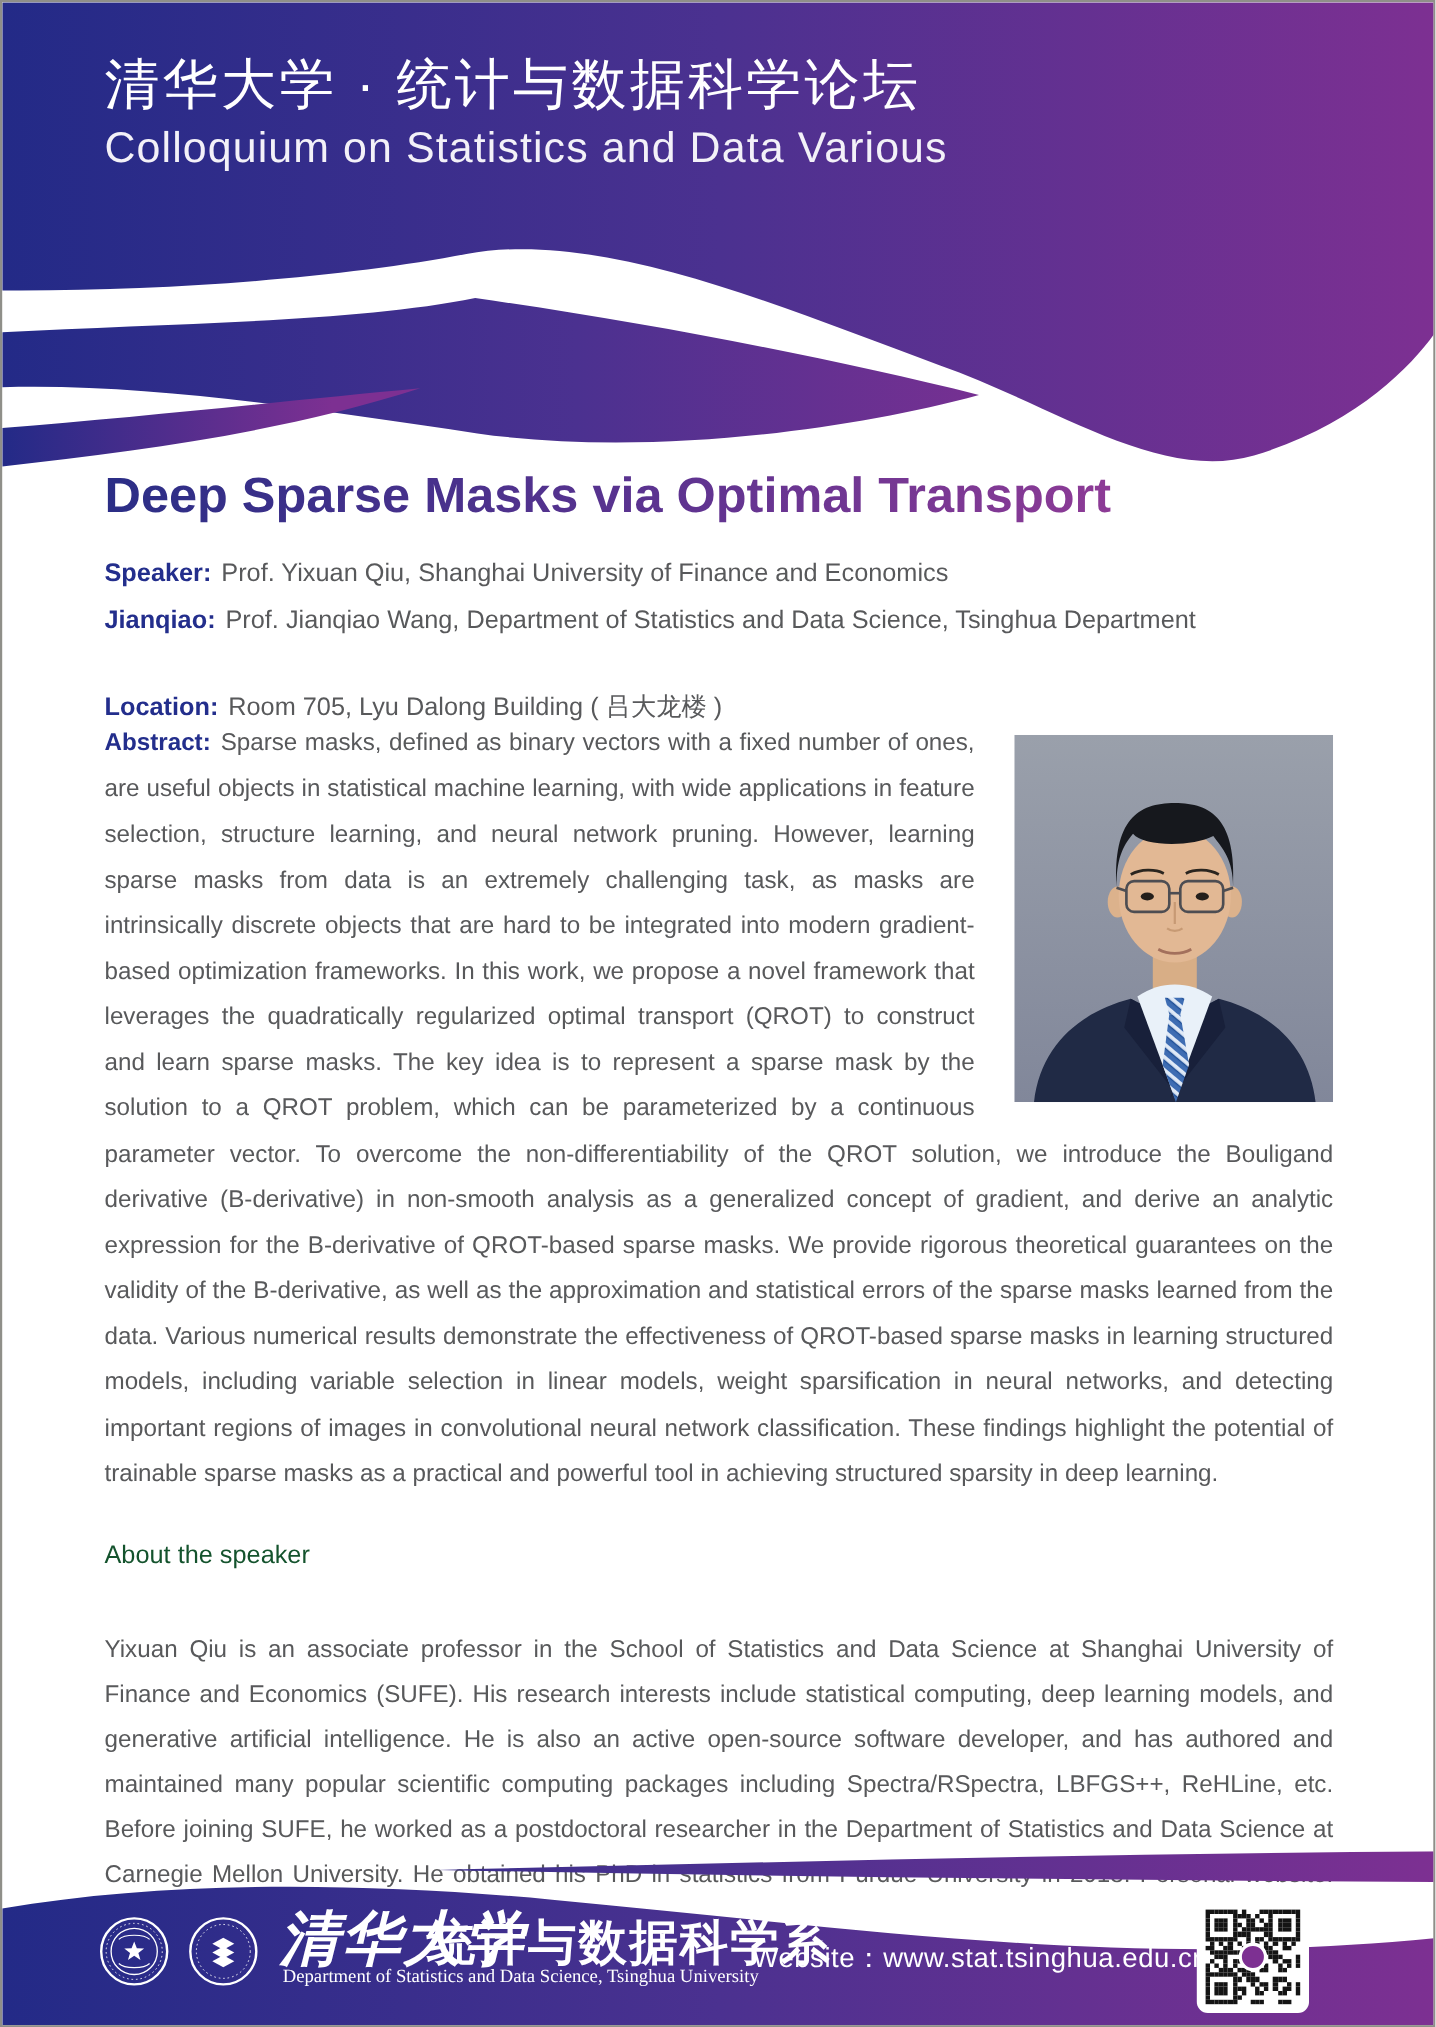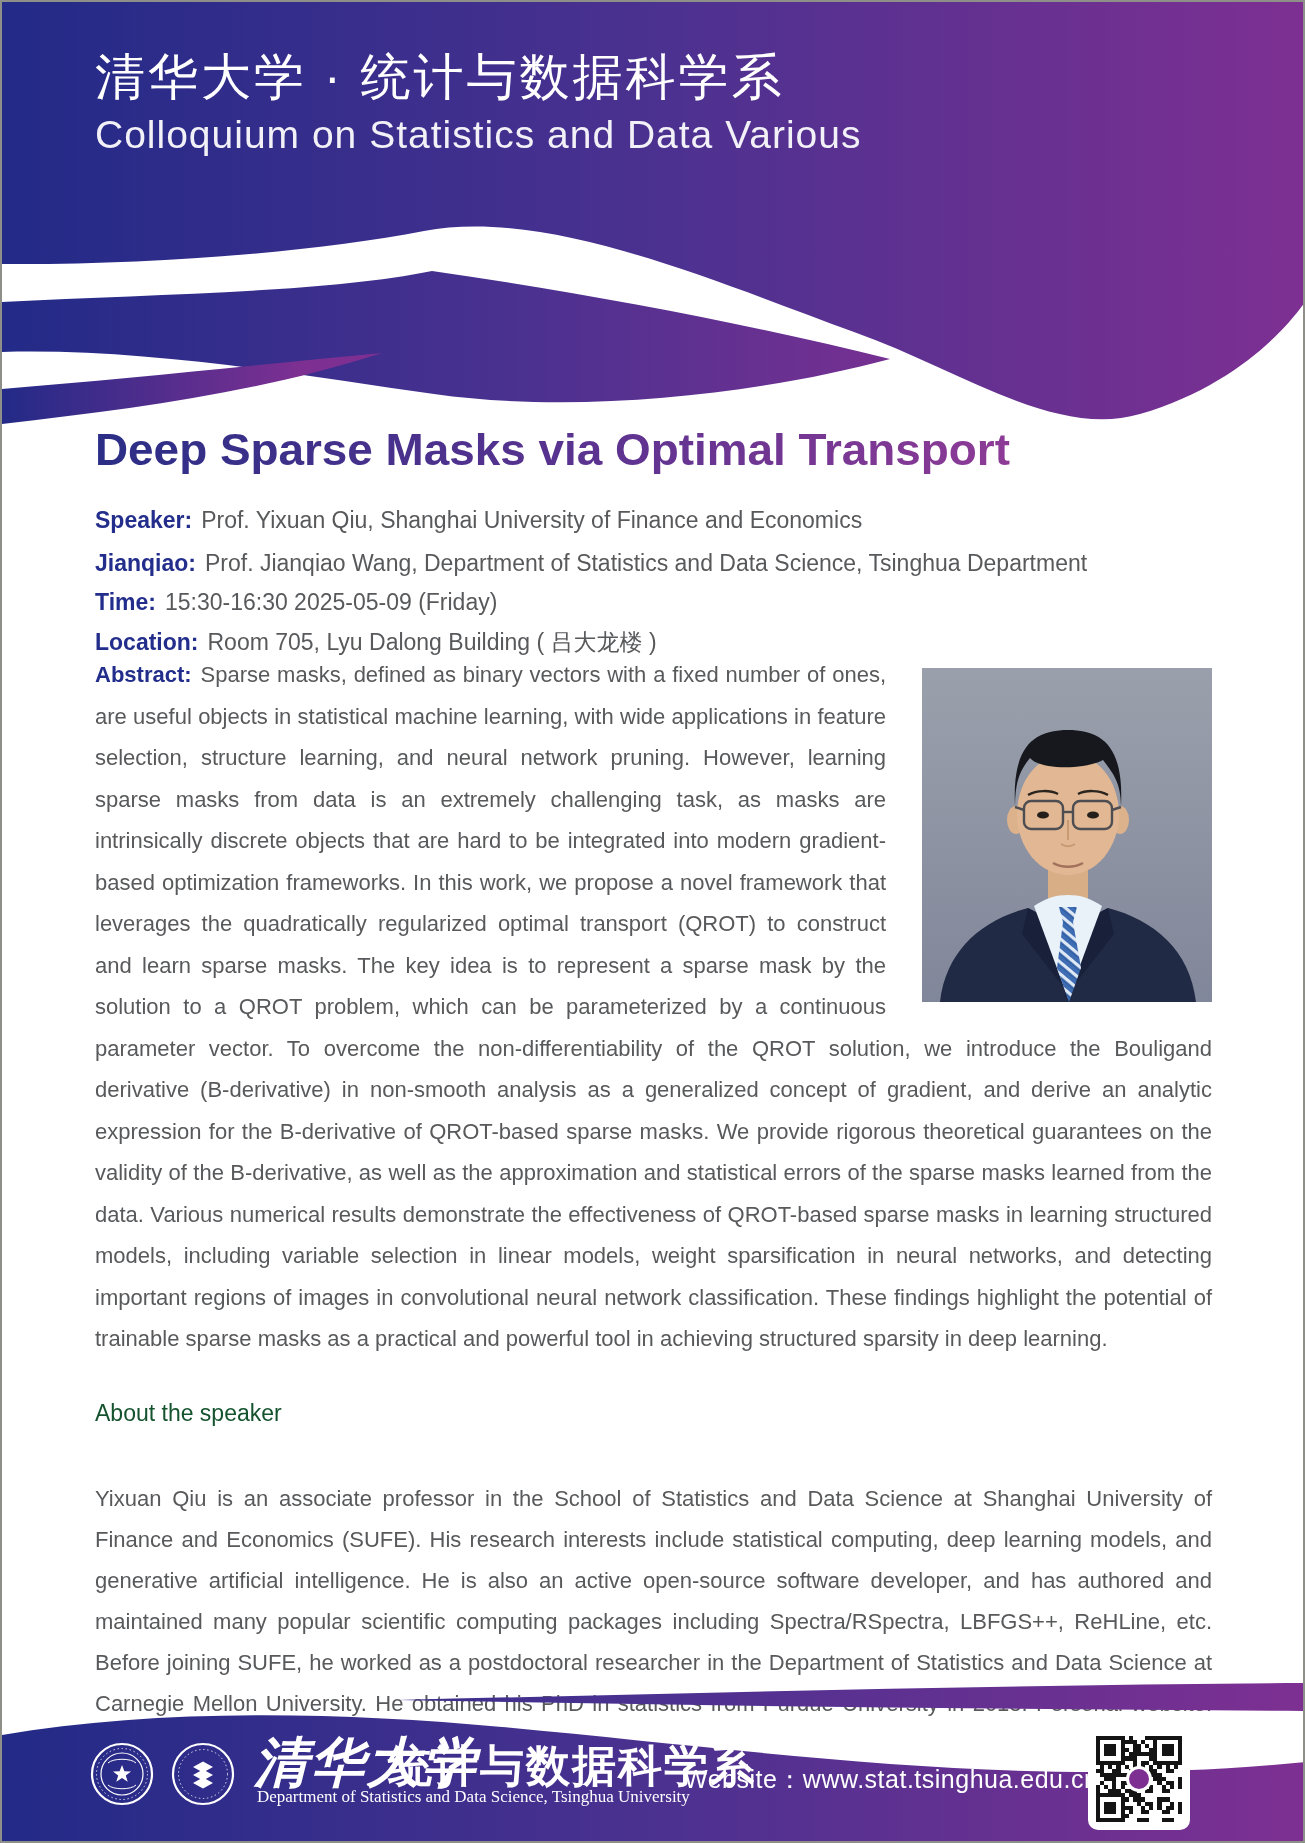--- a/index.html
+++ b/index.html
@@ -83,7 +83,7 @@
     <path d="M0,387 C128,377 262,362 380,351 C252,392 128,407 0,422 Z" fill="url(#g3)"></path>
   </svg>
 
-  <div class="hdr-zh">清华大学 · 统计与数据科学系</div>
+  <div class="hdr-zh">清华大学 · 统计与数据科学论坛</div>
   <div class="hdr-en">Colloquium on Statistics and Data Various</div>
 
   <svg class="title-svg" viewBox="0 0 940 62">

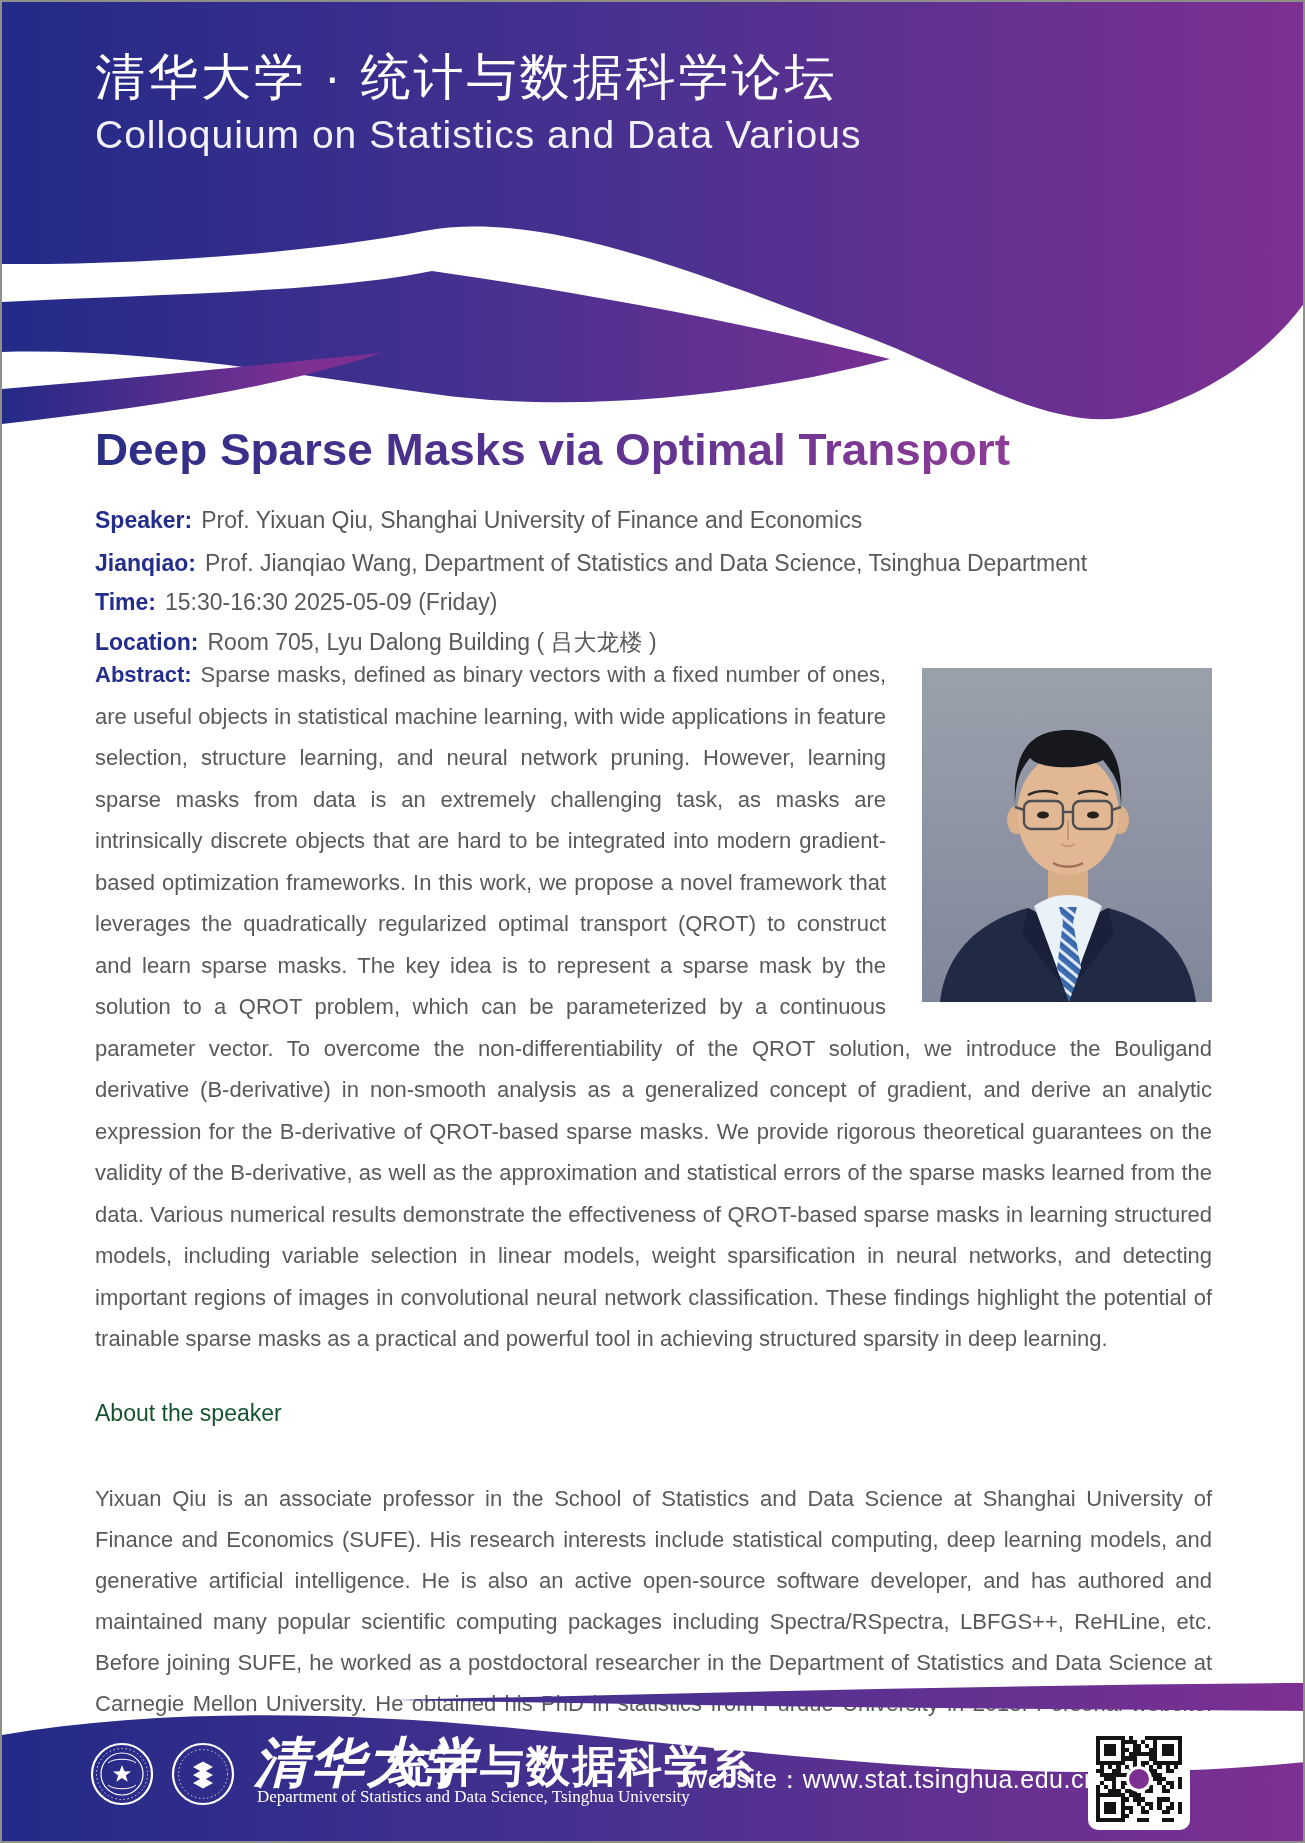--- a/index.html
+++ b/index.html
@@ -103,9 +103,6 @@
   <div class="info" style="top:546px">
     <span class="lbl">Jianqiao:</span><span class="val">Prof. Jianqiao Wang, Department of Statistics and Data Science, Tsinghua Department</span>
   </div>
-  <div class="info" style="top:585px">
-    <span class="lbl">Time:</span><span class="val">15:30-16:30  2025-05-09 (Friday)</span>
-  </div>
   <div class="info" style="top:625px">
     <span class="lbl">Location:</span><span class="val">Room 705, Lyu Dalong Building ( 吕大龙楼 )</span>
   </div>

